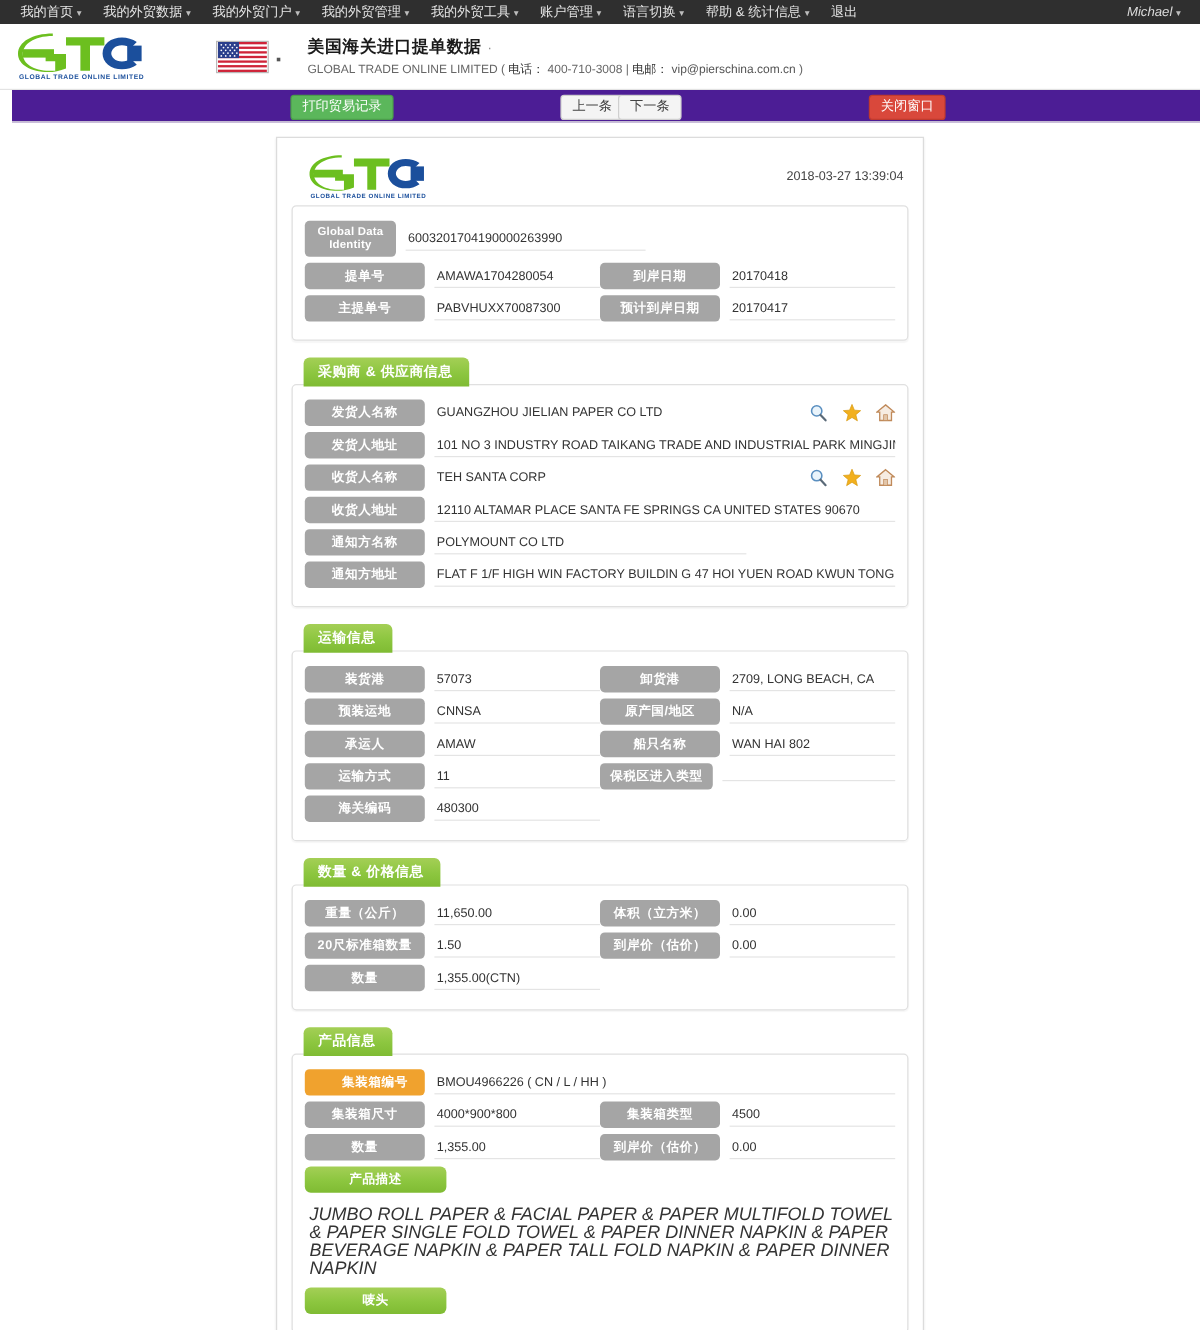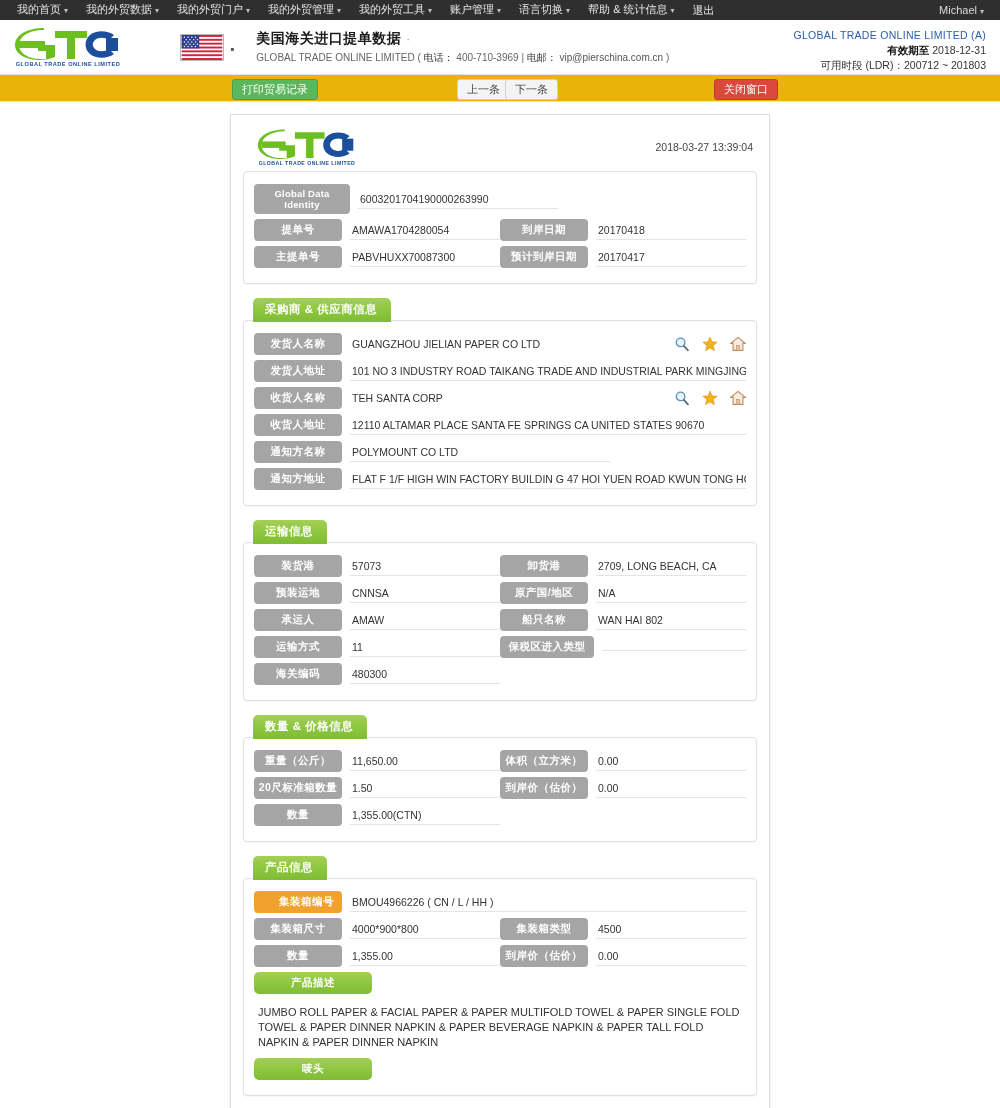--- a/index.html
+++ b/index.html
@@ -23,7 +23,7 @@
   }
   .caret { font-size: 8px; margin-left: 3px; color:#bdbdbd; }
   .topnav .spacer { flex: 1 1 auto; }
-  .topnav .user { padding: 0 8px; font-size: 11px; color:#dcdcdc; }
+  .topnav .user { padding: 0 8px; font-size: 11px; color:#dcdcdc;font-style:italic; }
 
   
   .header {

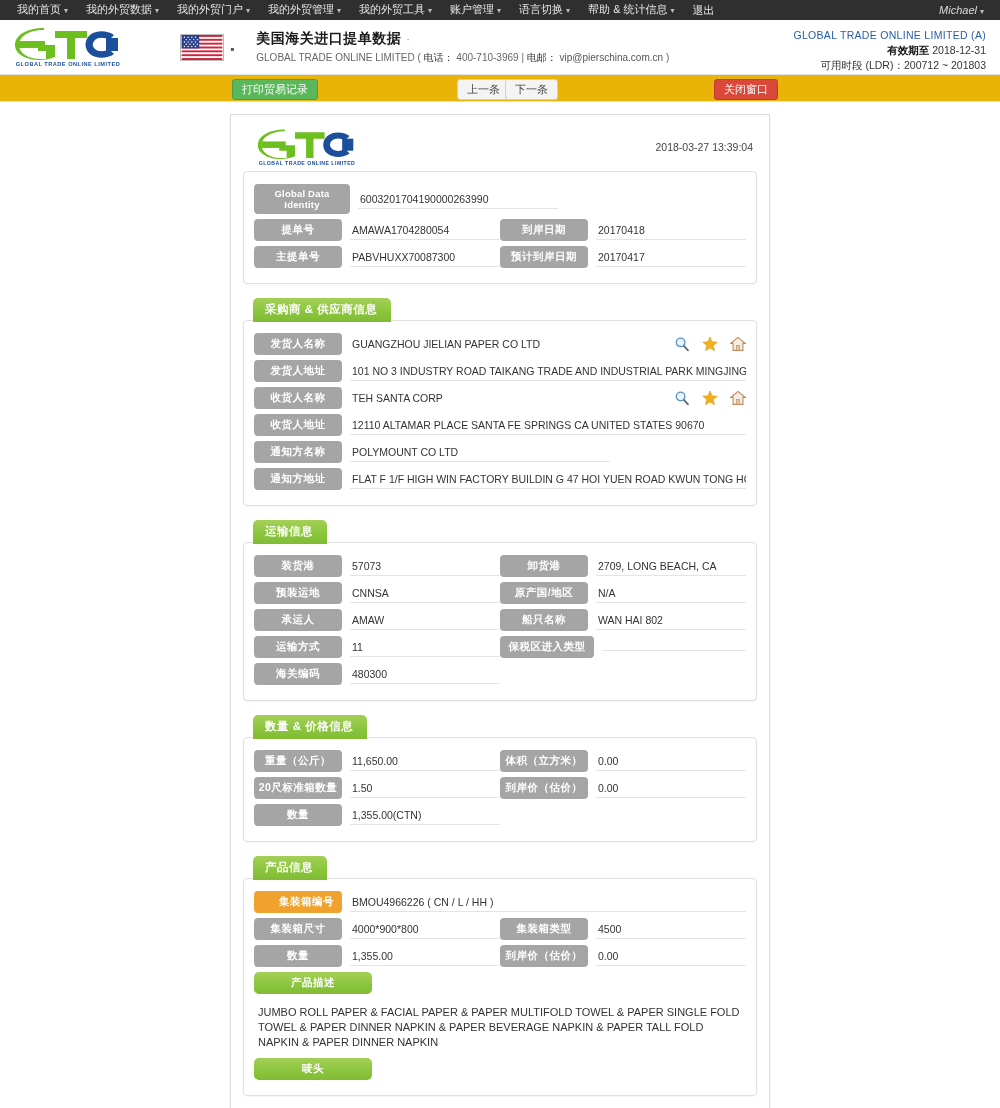--- a/index.html
+++ b/index.html
@@ -210,11 +210,6 @@
       </div>
     </div>
 
-    <div class="acct">
-      <div class="a1">GLOBAL TRADE ONLINE LIMITED (A)</div>
-      <div class="a2"><b>有效期至</b> <span>2018-12-31</span></div>
-      <div class="a3"><span>可用时段 (LDR)：</span><span>200712 ~ 201803</span></div>
-    </div>
   </div>
 
   <div class="actionbar">

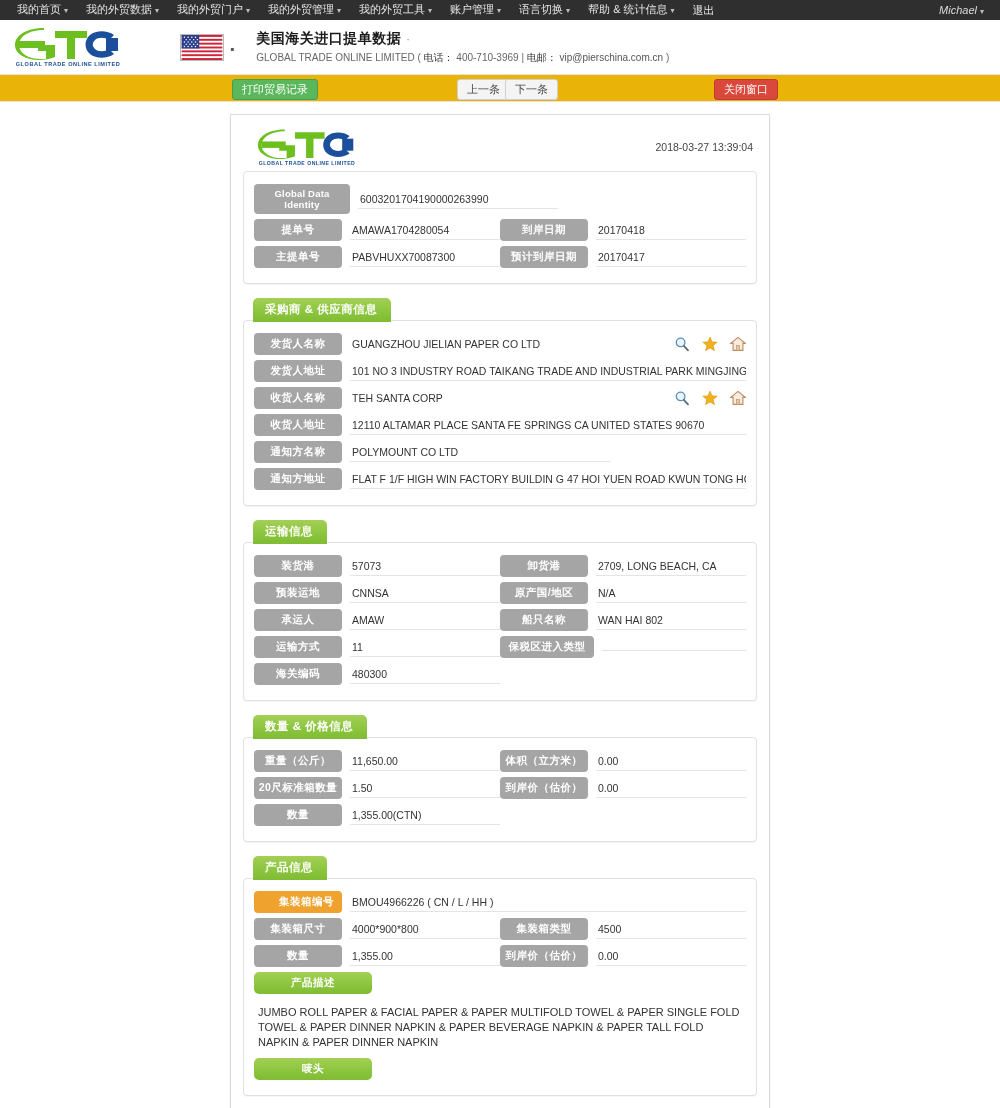--- a/index.html
+++ b/index.html
@@ -202,7 +202,7 @@
         <span>GLOBAL TRADE ONLINE LIMITED</span>
         <span>(</span>
         <span class="lbl">电话：</span>
-        <span>400-710-3969</span>
+        <span>400-710-3008</span>
         <span>|</span>
         <span class="lbl">电邮：</span>
         <span class="mail">vip@pierschina.com.cn</span>

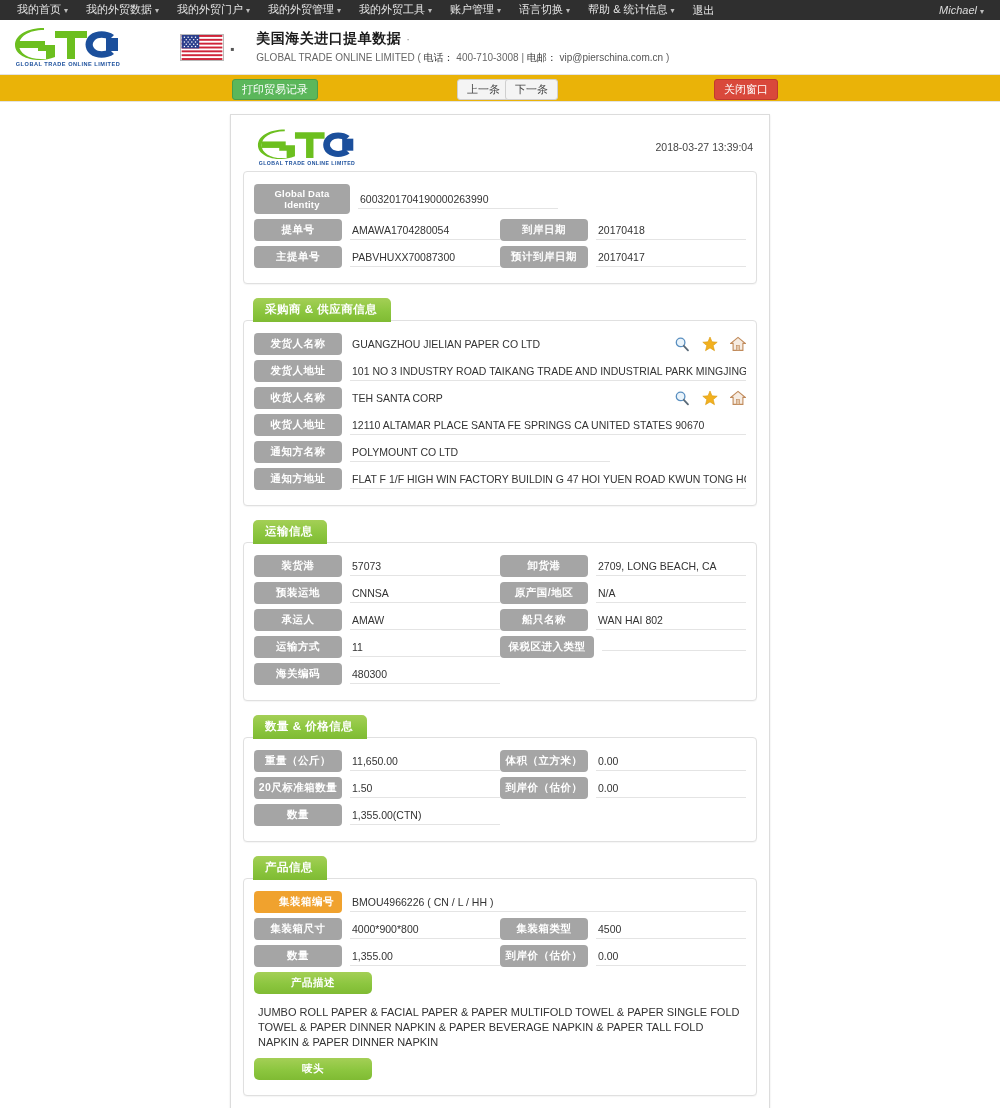--- a/index.html
+++ b/index.html
@@ -54,7 +54,7 @@
   
   .actionbar {
     height: 27px; border-bottom: 1px solid #e3e3e3;
-    position: relative; background:#eab308;
+    position: relative; background:#4c1d95;margin-left:10px;
   }
   .btn {
     position:absolute; top:4px; font-size: 11px; border-radius: 3px;

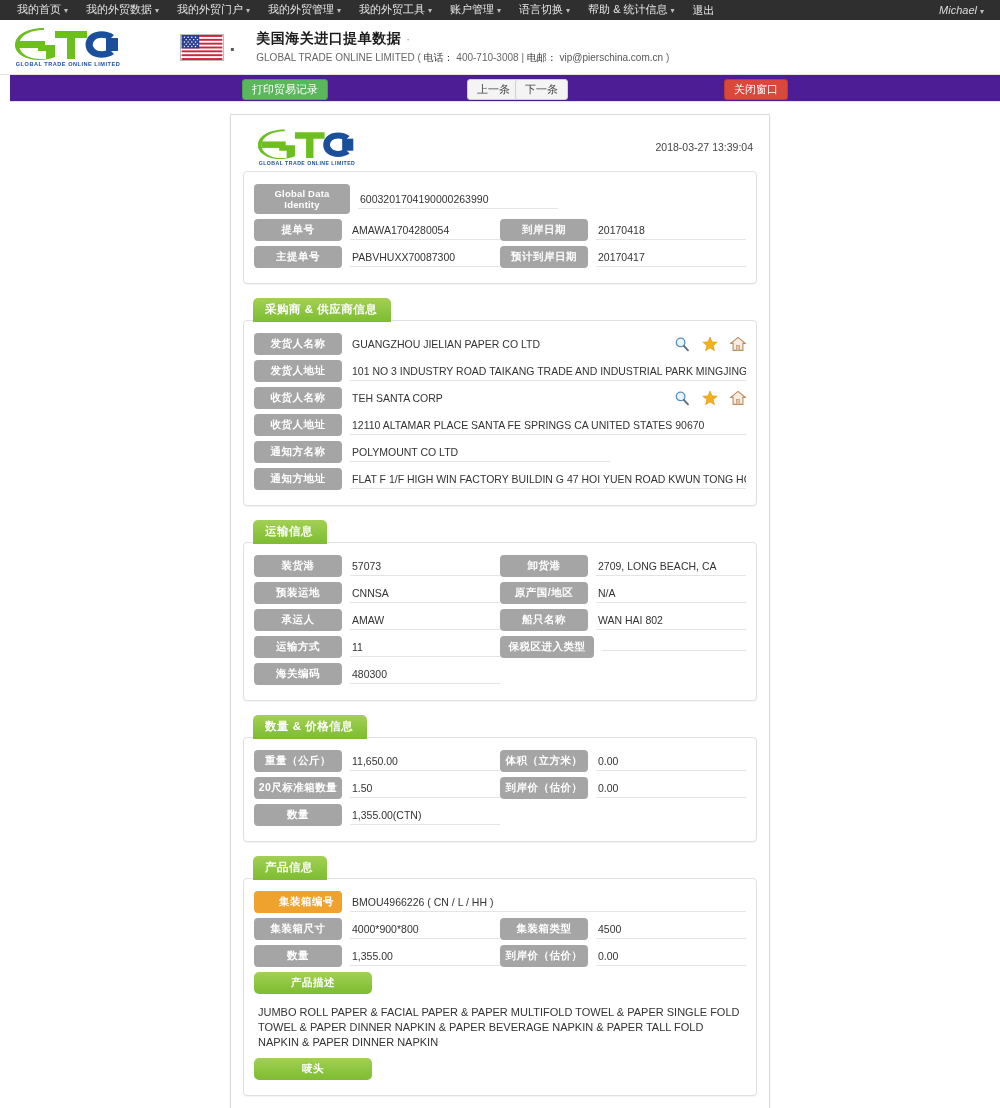--- a/index.html
+++ b/index.html
@@ -104,7 +104,7 @@
     border-radius: 4px; background:#a5a5a5; letter-spacing:.5px;
   }
   .lab.wide { width: 92px; }
-  .lab.gdi { width: 96px; font-size: 9.5px; font-weight:bold; letter-spacing:.2px;}
+  .lab.gdi { width: 76px; font-size: 9.5px; font-weight:bold; letter-spacing:.2px;}
   .lab.orange { background:#f0a22e;padding-left:19px; }
   .lab.green {
     background: linear-gradient(to bottom, #a4cf56 0%, #8cc63f 55%, #7fbb33 100%);

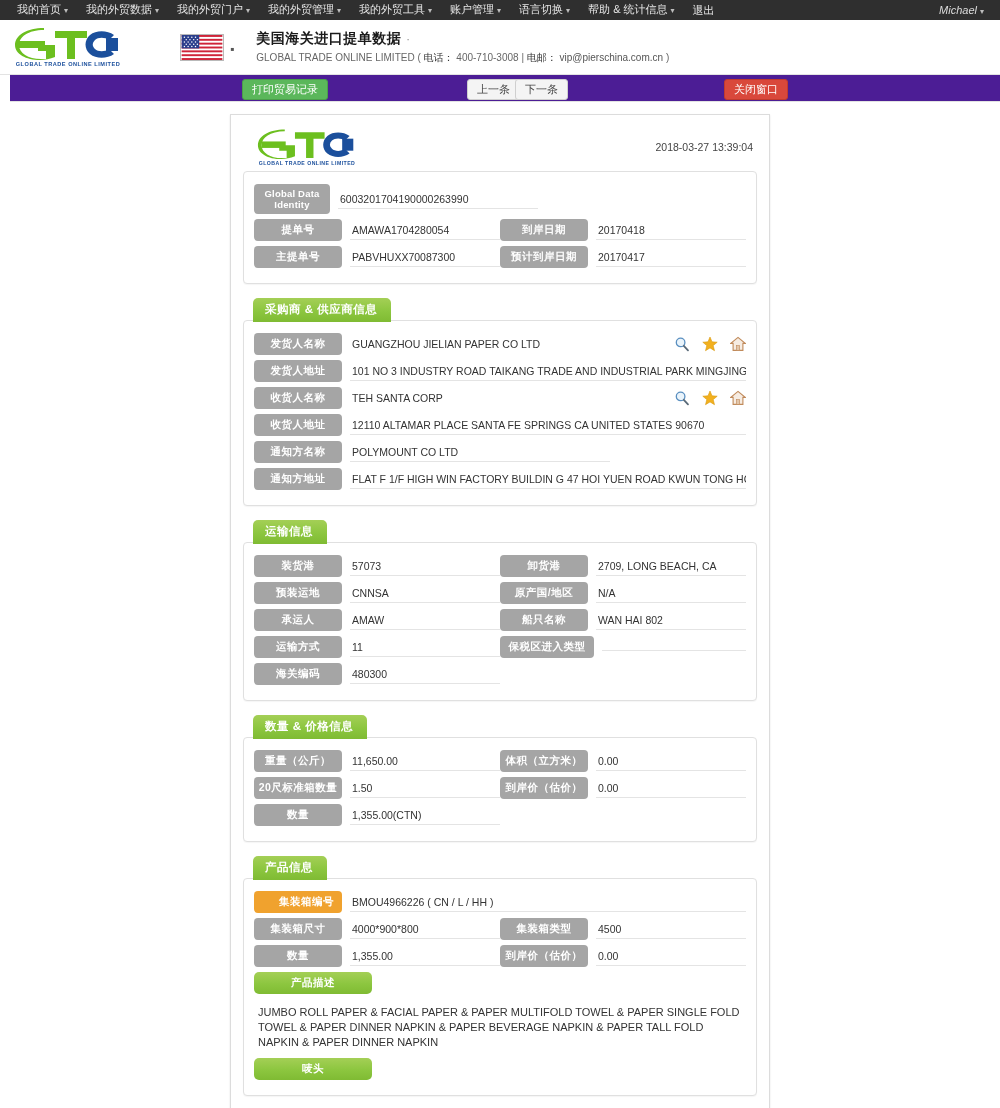--- a/index.html
+++ b/index.html
@@ -99,7 +99,7 @@
   .cell.full { flex: 1 1 100%; }
 
   .lab {
-    flex: 0 0 auto; width: 88px; text-align:center; color:#fff;
+    flex: 0 0 auto; width: 100px; text-align:center; color:#fff;
     font-size: 10.5px; font-weight: bold; padding: 4px 2px;
     border-radius: 4px; background:#a5a5a5; letter-spacing:.5px;
   }

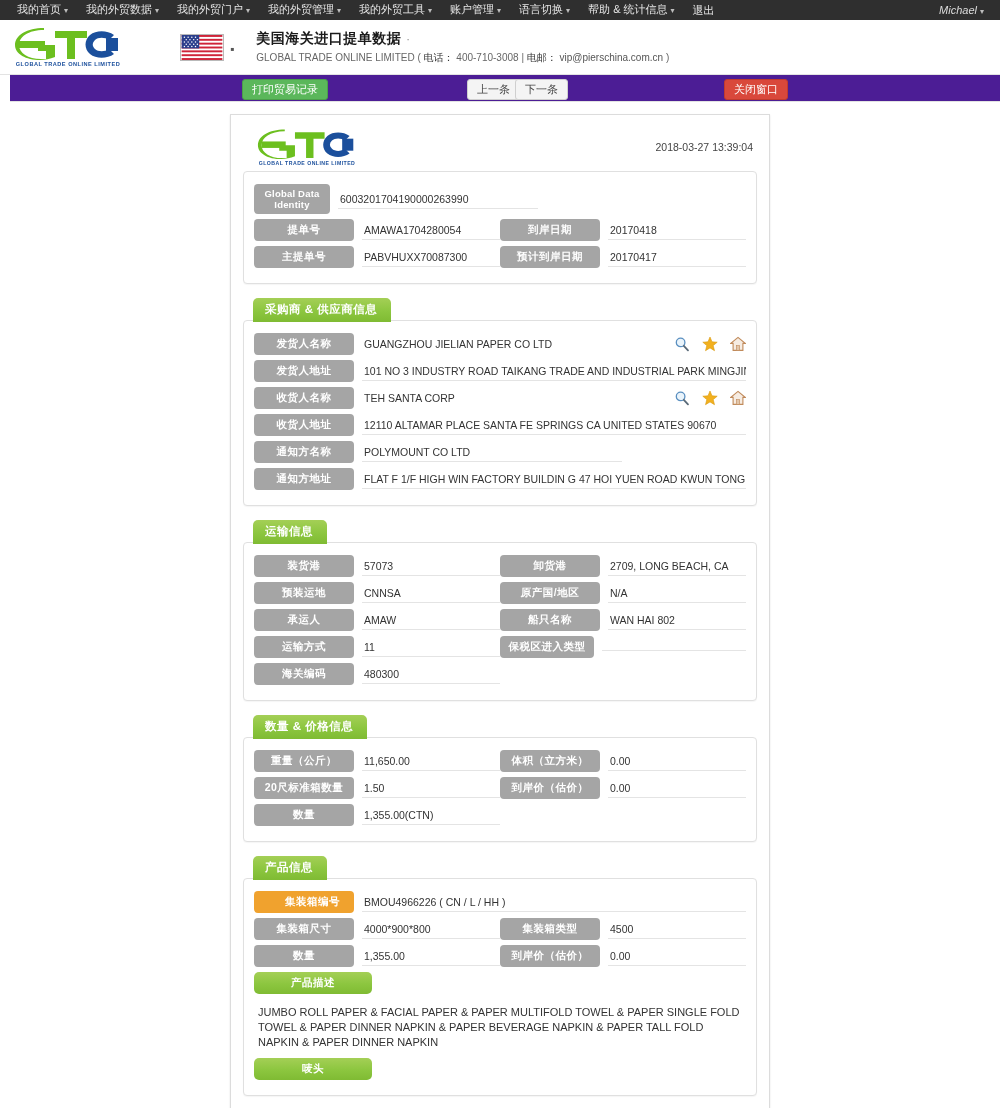--- a/index.html
+++ b/index.html
@@ -119,7 +119,7 @@
   .ic { width: 16px; height:16px; display:inline-block; }
 
   .freetext {
-    font-size: 11px; color:#333; line-height: 15px; padding: 6px 2px 4px 4px;
+    font-size: 15px; color:#333; line-height: 15px; padding: 6px 2px 4px 4px; font-style: italic;
   }
 </style>
 </head>

